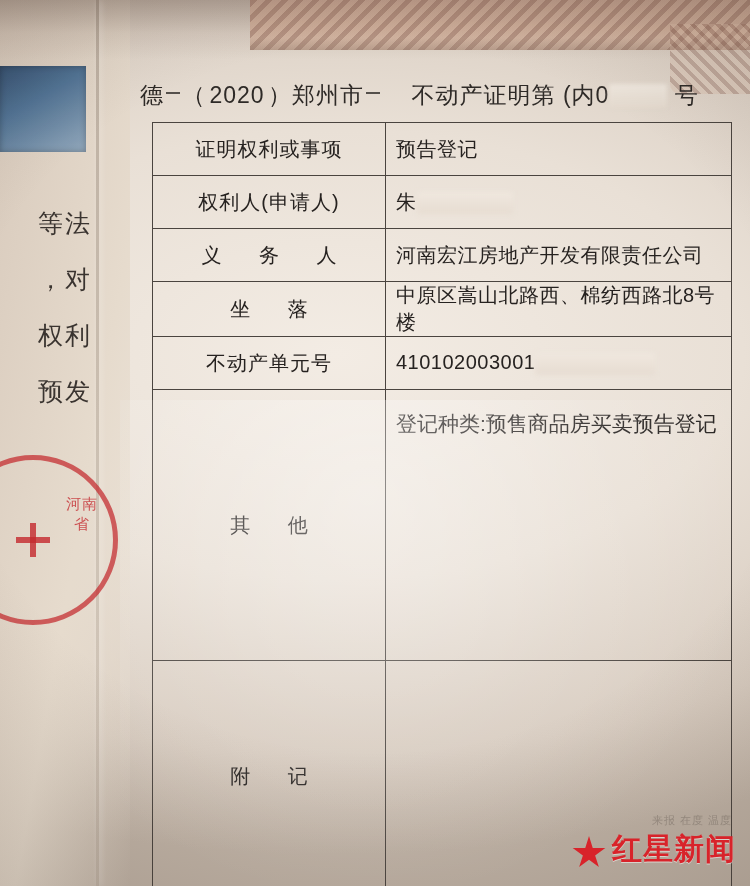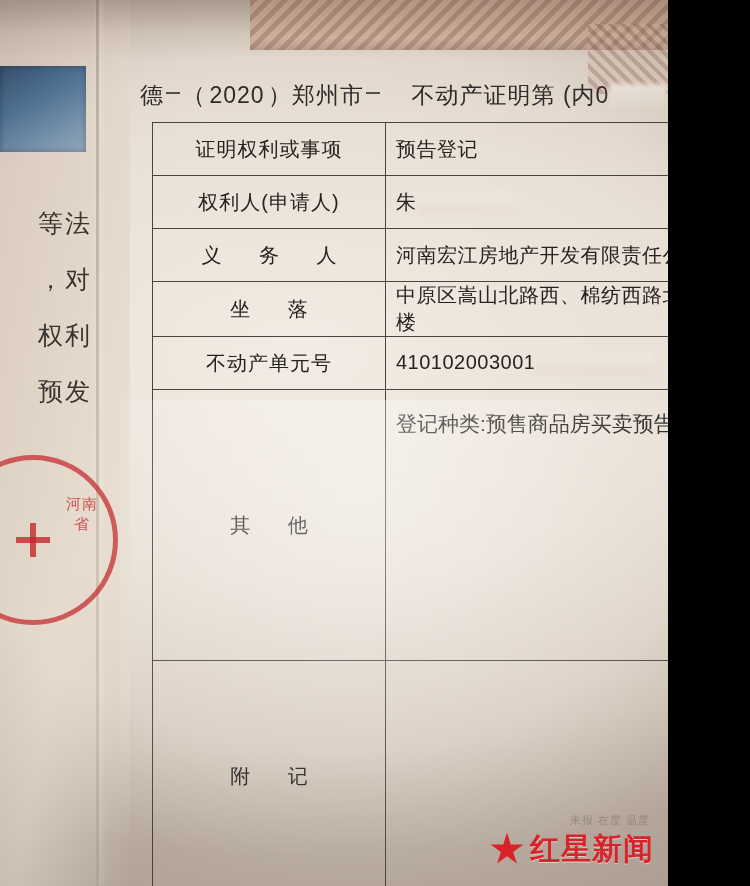--- a/index.html
+++ b/index.html
@@ -12,7 +12,7 @@
   }
   #page {
     position: relative;
-    width: 668px;
+    width: 750px;
     height: 886px;
     overflow: hidden;
     background: #c9bfb6;

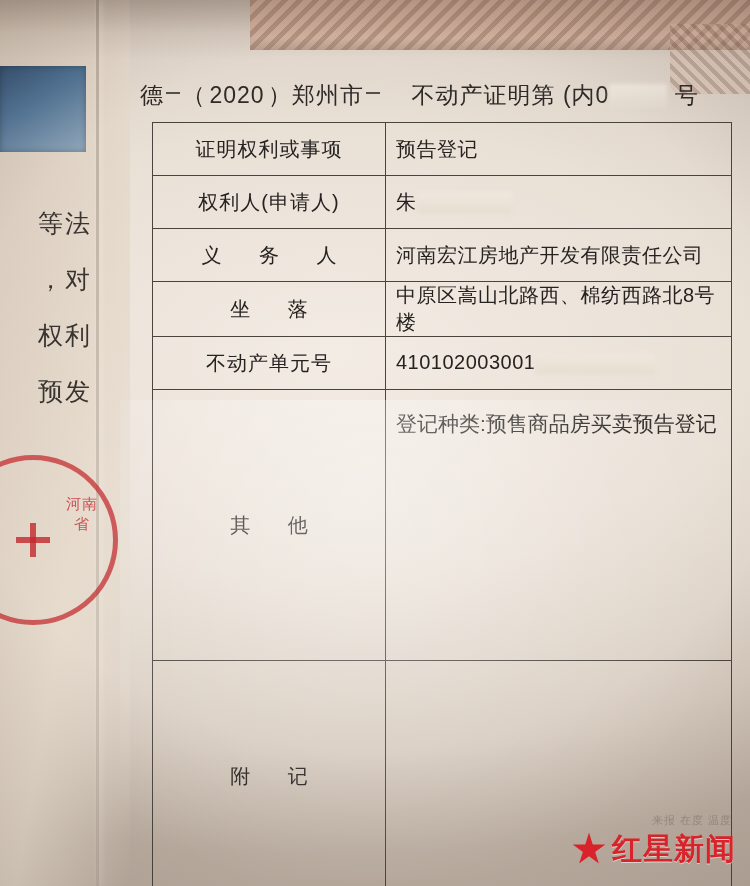--- a/index.html
+++ b/index.html
@@ -224,7 +224,7 @@
     text-align: right;
     user-select: none;
   }
-  .wm-row { display: flex; align-items: center; gap: 6px; }
+  .wm-row { display: flex; align-items: flex-end; gap: 6px; }
   .wm-star {
     width: 34px; height: 34px;
     position: relative;

